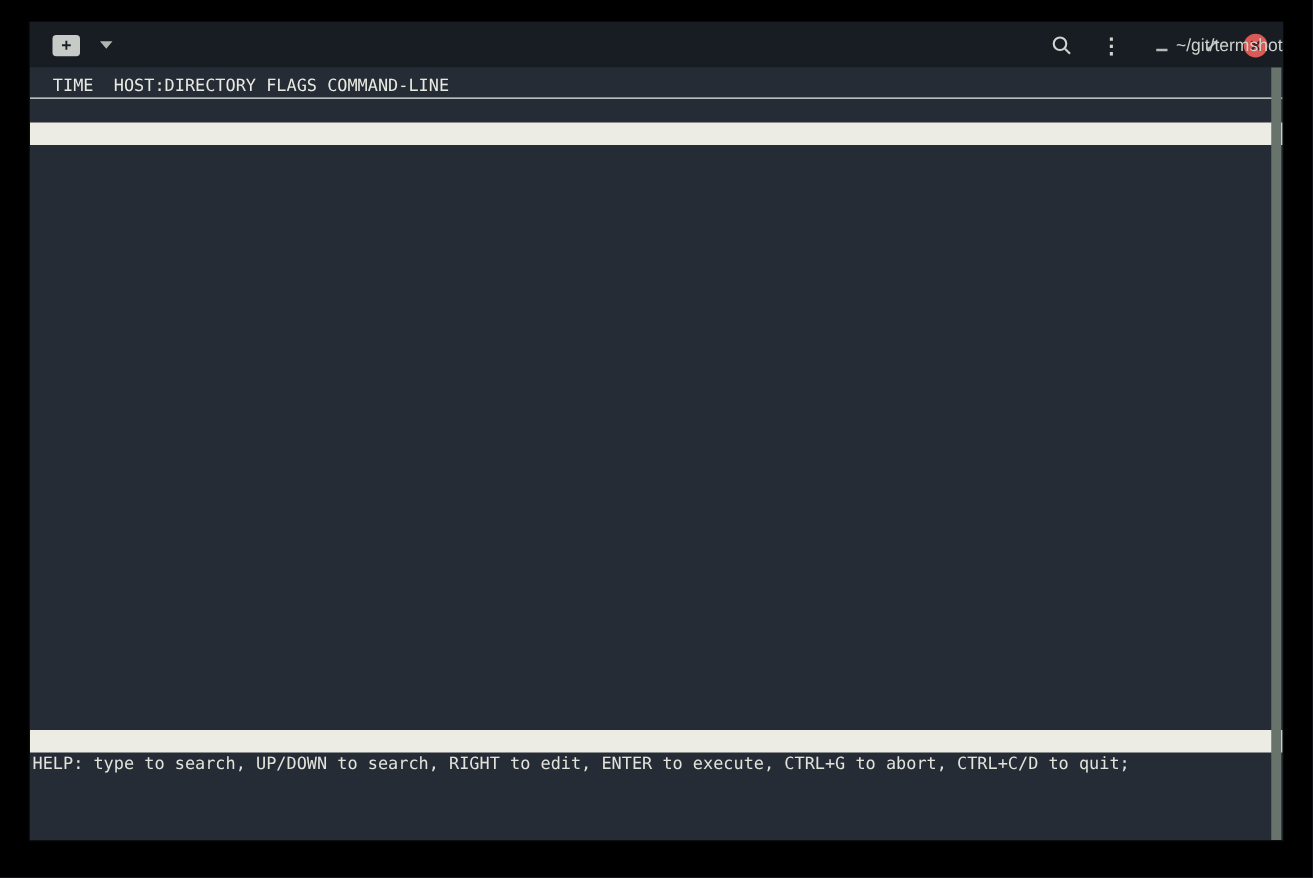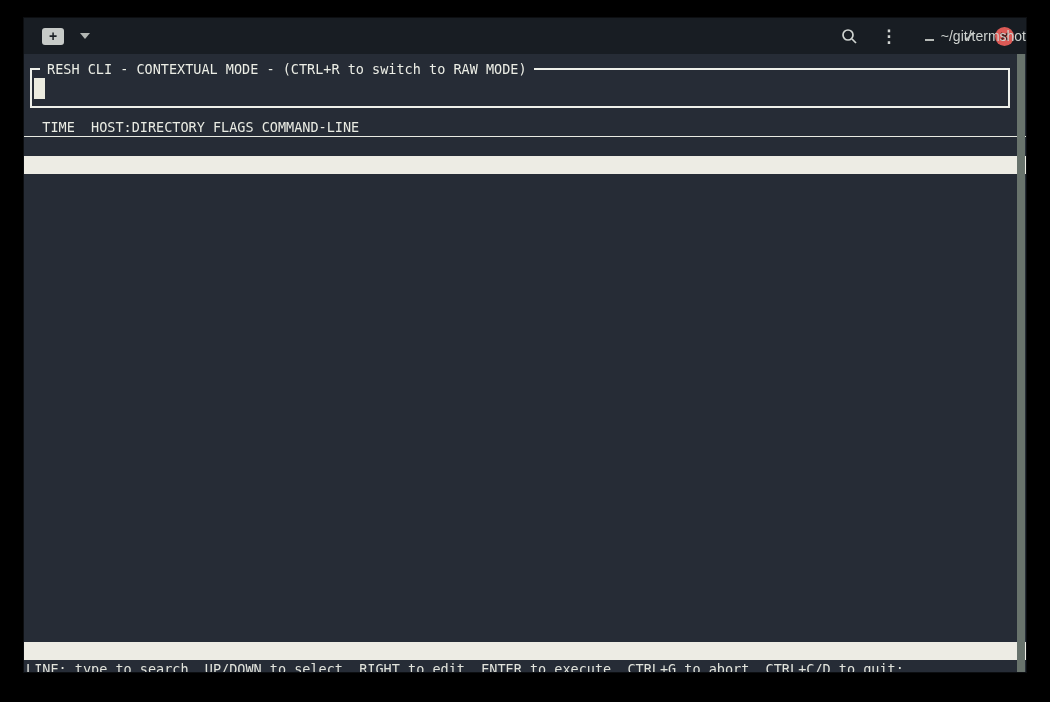--- a/index.html
+++ b/index.html
@@ -91,10 +91,6 @@
 
   <div class="terminal">
 
-    <div class="resh-box">
-      <div class="resh-legend">RESH CLI - CONTEXTUAL MODE - (CTRL+R to switch to RAW MODE)</div>
-      <div class="cursor-block"></div>
-    </div>
 
     <div class="line table-header">  TIME  HOST:DIRECTORY FLAGS COMMAND-LINE</div>
 

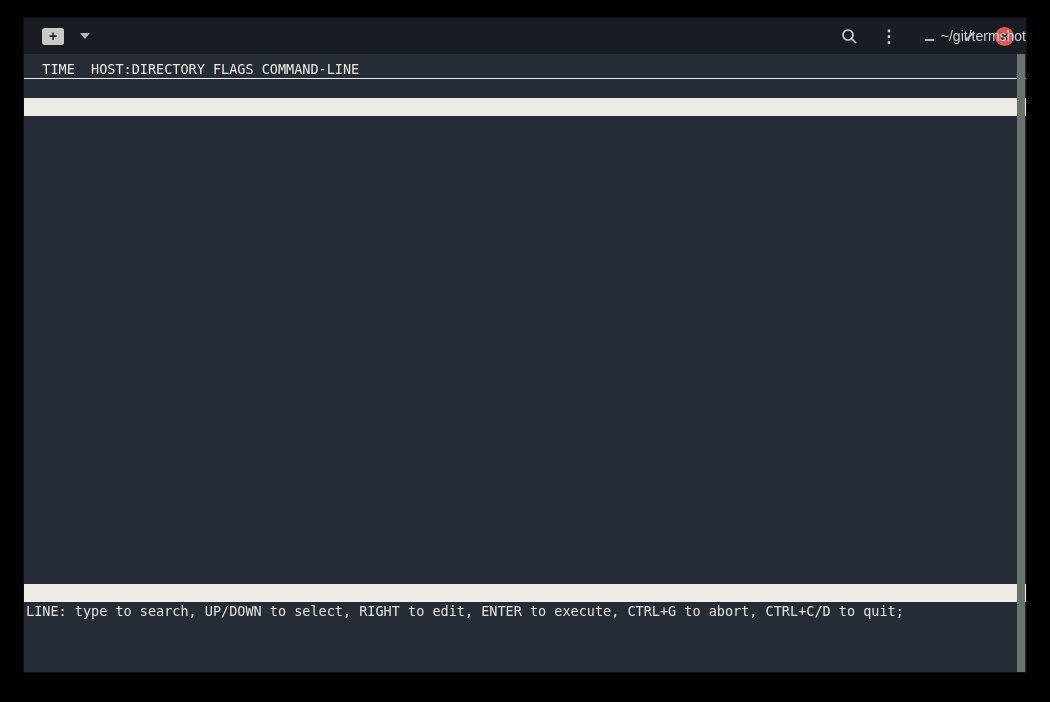--- a/index.html
+++ b/index.html
@@ -213,7 +213,7 @@
       
     </div>
 
-    <div class="line helpline">LINE: type to search, UP/DOWN to select, RIGHT to edit, ENTER to execute, CTRL+G to abort, CTRL+C/D to quit;</div>
+    <div class="line helpline">HELP: type to search, UP/DOWN to search, RIGHT to edit, ENTER to execute, CTRL+G to abort, CTRL+C/D to quit;</div>
 
   </div>
 

